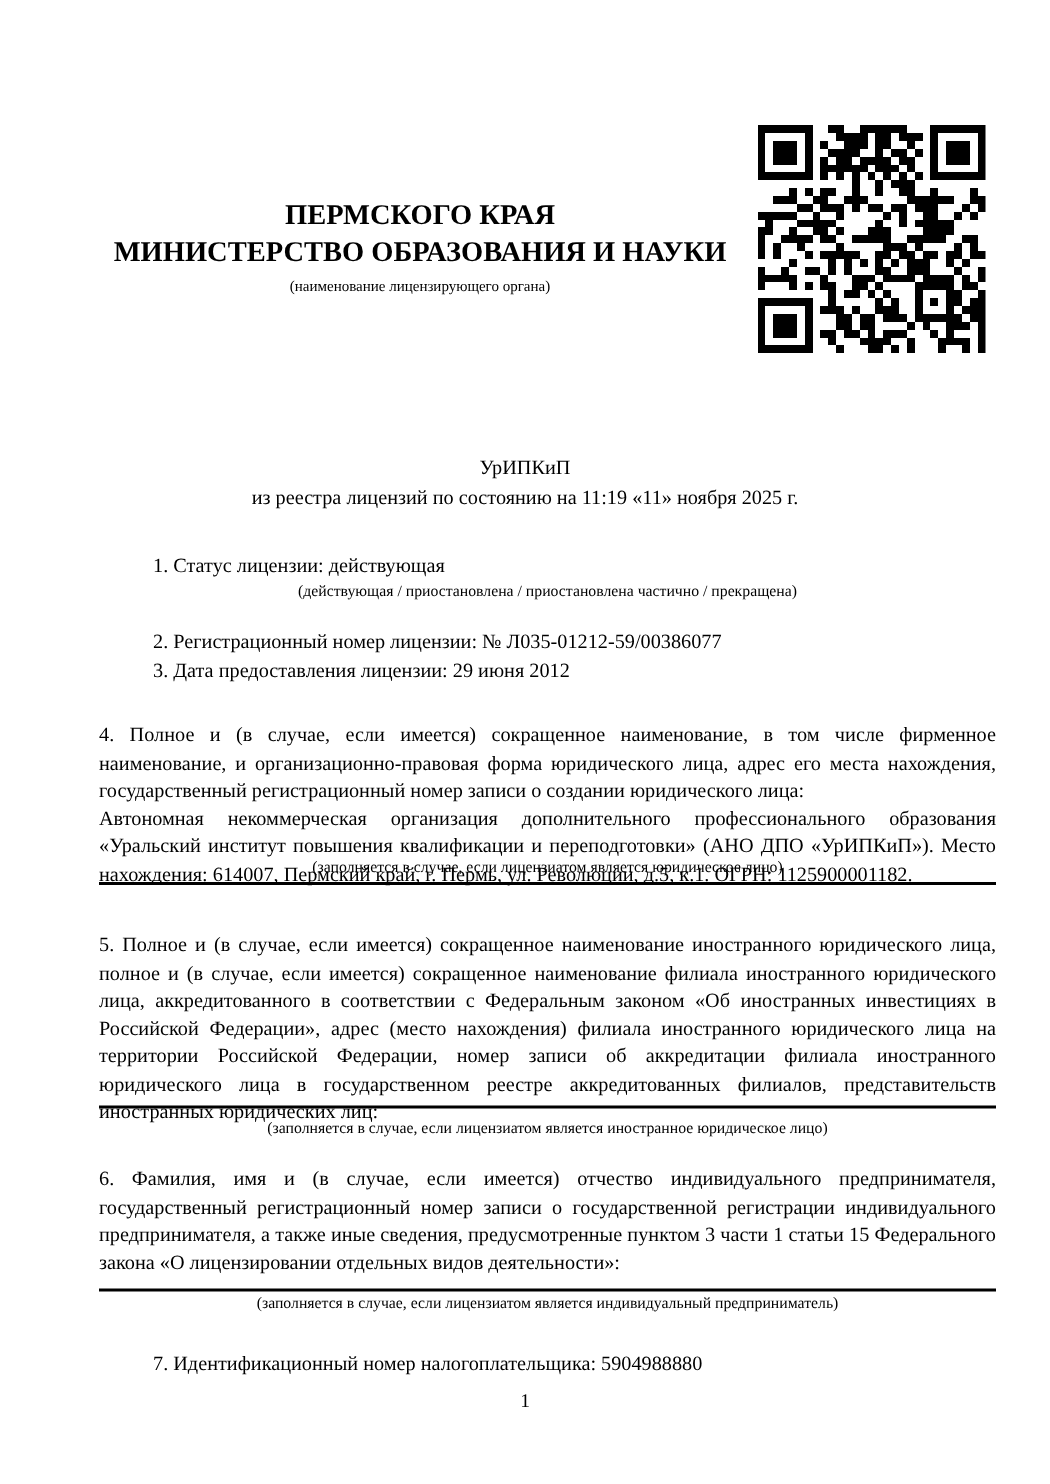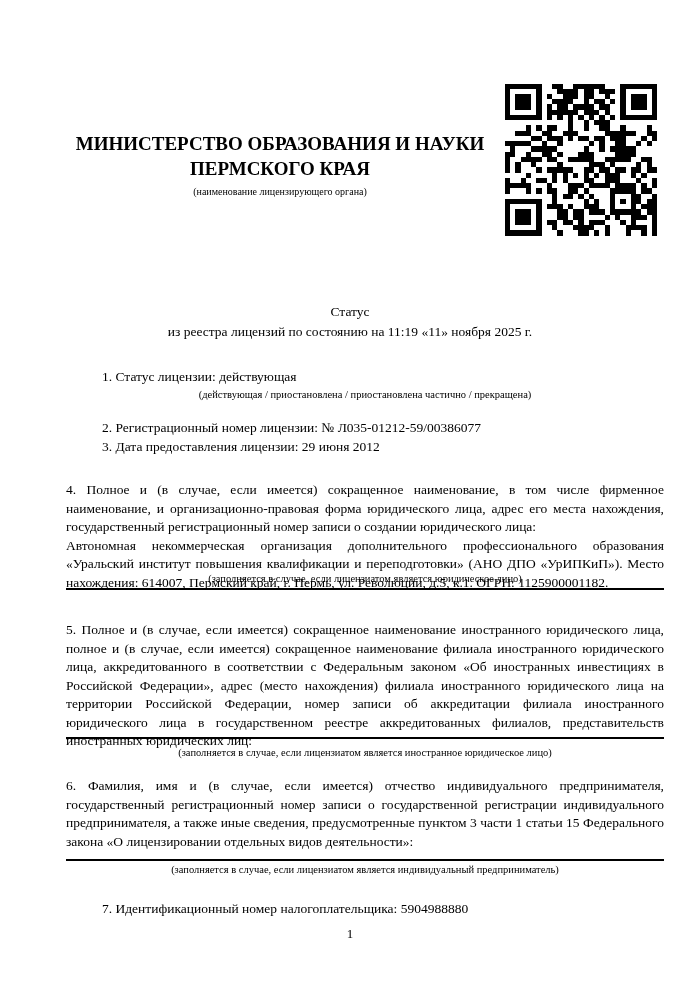--- a/index.html
+++ b/index.html
@@ -71,8 +71,8 @@
 <div class="page">
 
   <div class="abs header-block">
+    <div class="header-line">ПЕРМСКОГО КРАЯ</div>
     <div class="header-line">МИНИСТЕРСТВО ОБРАЗОВАНИЯ И НАУКИ</div>
-    <div class="header-line">ПЕРМСКОГО КРАЯ</div>
     <div class="header-caption">(наименование лицензирующего органа)</div>
   </div>
 

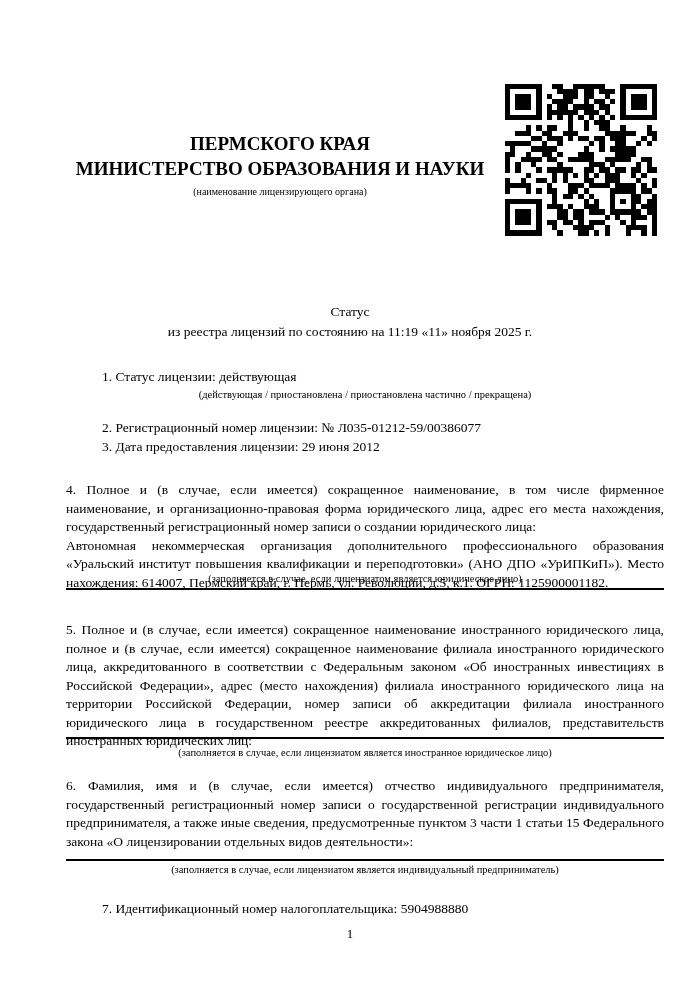--- a/index.html
+++ b/index.html
@@ -514,7 +514,7 @@
     </div>
 
   <div class="abs full doc-title">
-    <div>Статус</div>
+    <div>УрИПКиП</div>
     <div>из реестра лицензий по состоянию на 11:19 «11» ноября 2025 г.</div>
   </div>
 

